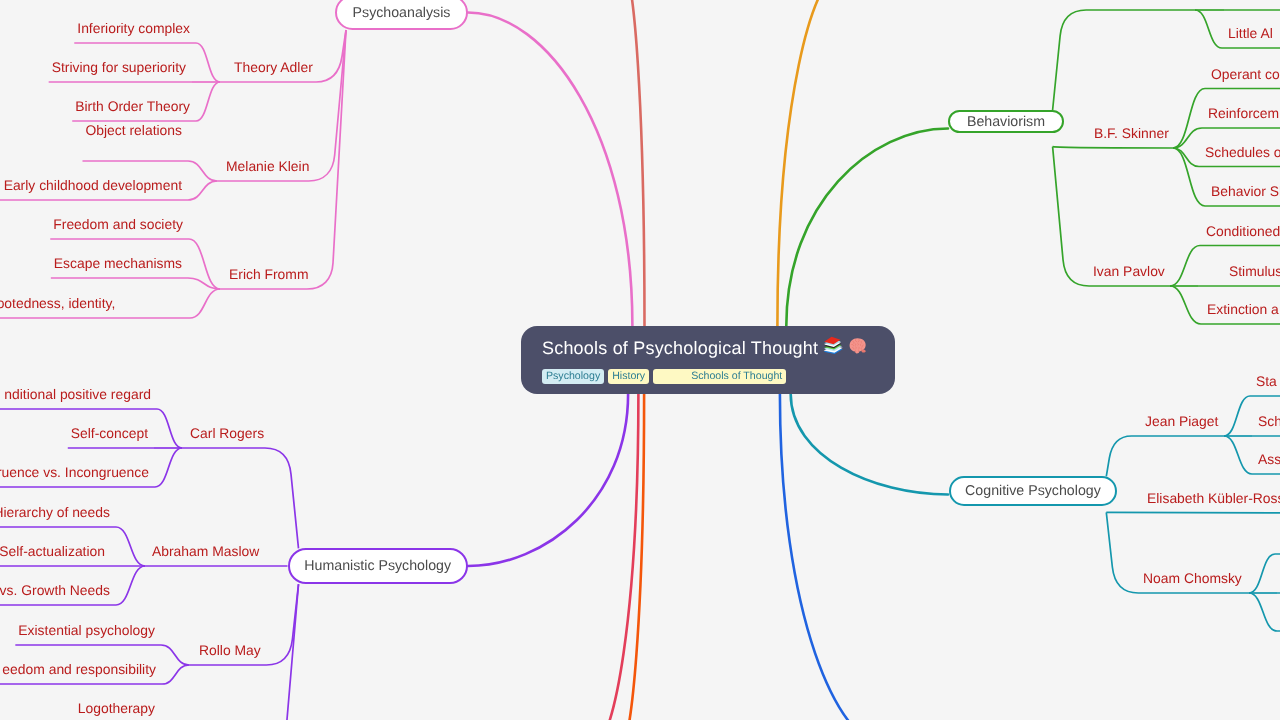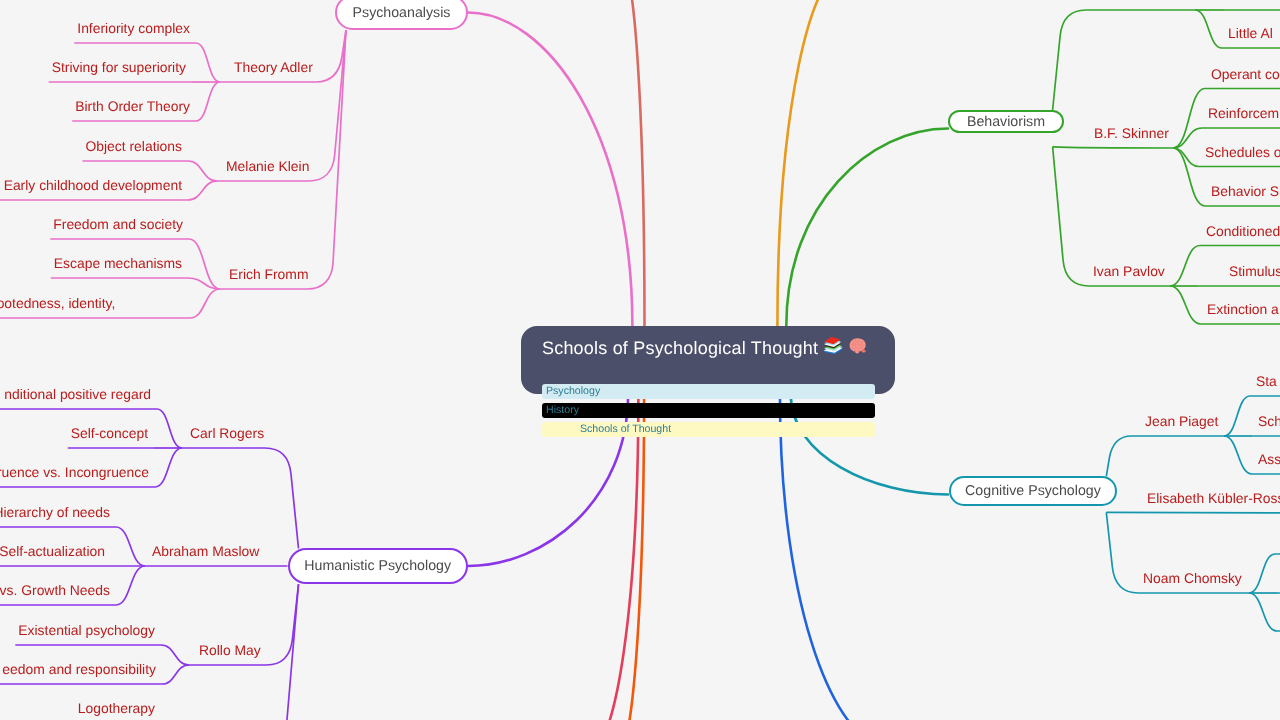--- a/index.html
+++ b/index.html
@@ -164,7 +164,7 @@
     <div class="lbl" style="top: 61px; right: 1094px;">Striving for superiority</div>
     <div class="lbl" style="top: 100px; right: 1090px; margin-left: 48px;">Birth Order Theory</div>
     <div class="lbl" style="top: 160px; left: 226px;">Melanie Klein</div>
-    <div class="lbl" style="top: 140px; right: 1098px;">Object relations</div>
+    <div class="lbl" style="top: 124px; right: 1098px;">Object relations</div>
     <div class="lbl" style="top: 179px; right: 1098px;">Early childhood development</div>
     <div class="lbl" style="top: 268px; left: 229px;">Erich Fromm</div>
     <div class="lbl" style="top: 218px; right: 1097px;">Freedom and society</div>

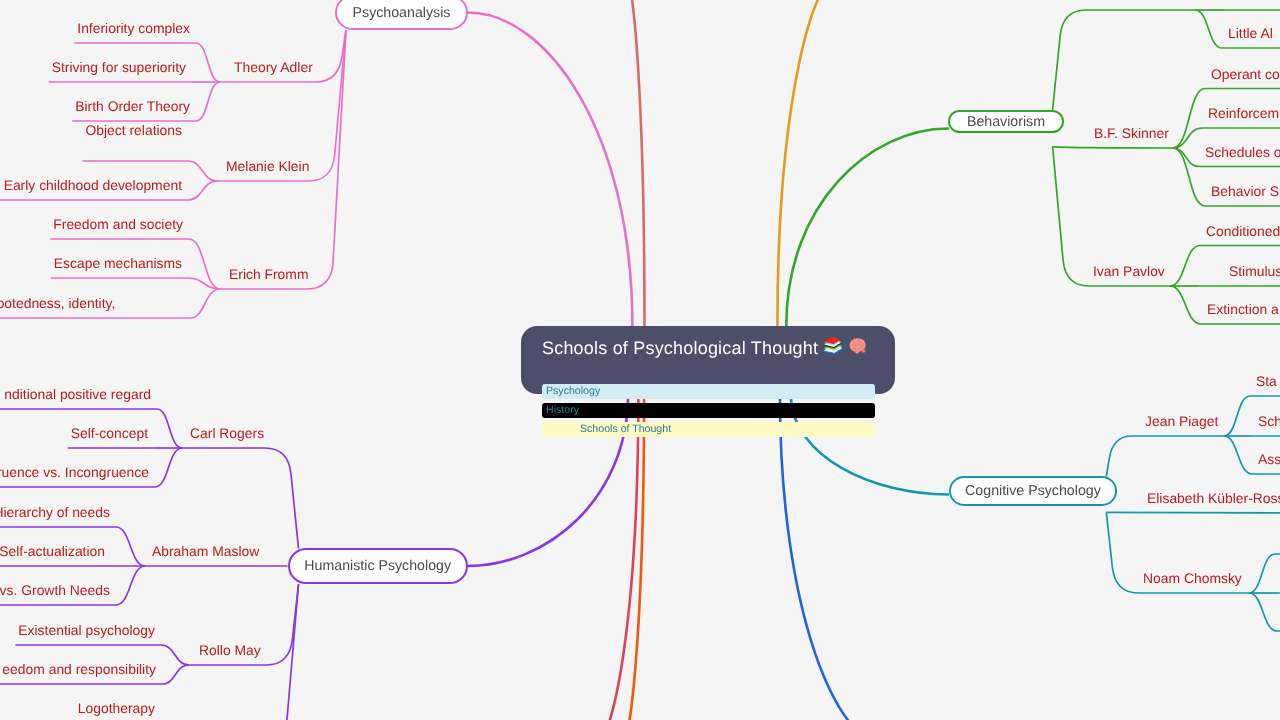--- a/index.html
+++ b/index.html
@@ -18,7 +18,7 @@
         padding:8.5px 20px 10px 21.5px;}
   #root-node .rtitle{color:#fff;font-size:18.0px;letter-spacing:0.2px;line-height:24px;white-space:nowrap;
         display:flex;align-items:center;gap:4px;}
-  #root-node .rtags{display:flex;gap:4px;margin-top:22px;flex-direction:column;}
+  #root-node .rtags{display:flex;gap:4px;margin-top:7px;}
   #root-node .rtag{font-size:10.6px;line-height:13px;border-radius:3px;padding:1px 4px;
         white-space:nowrap;}
   .emoji{display:inline-block;}

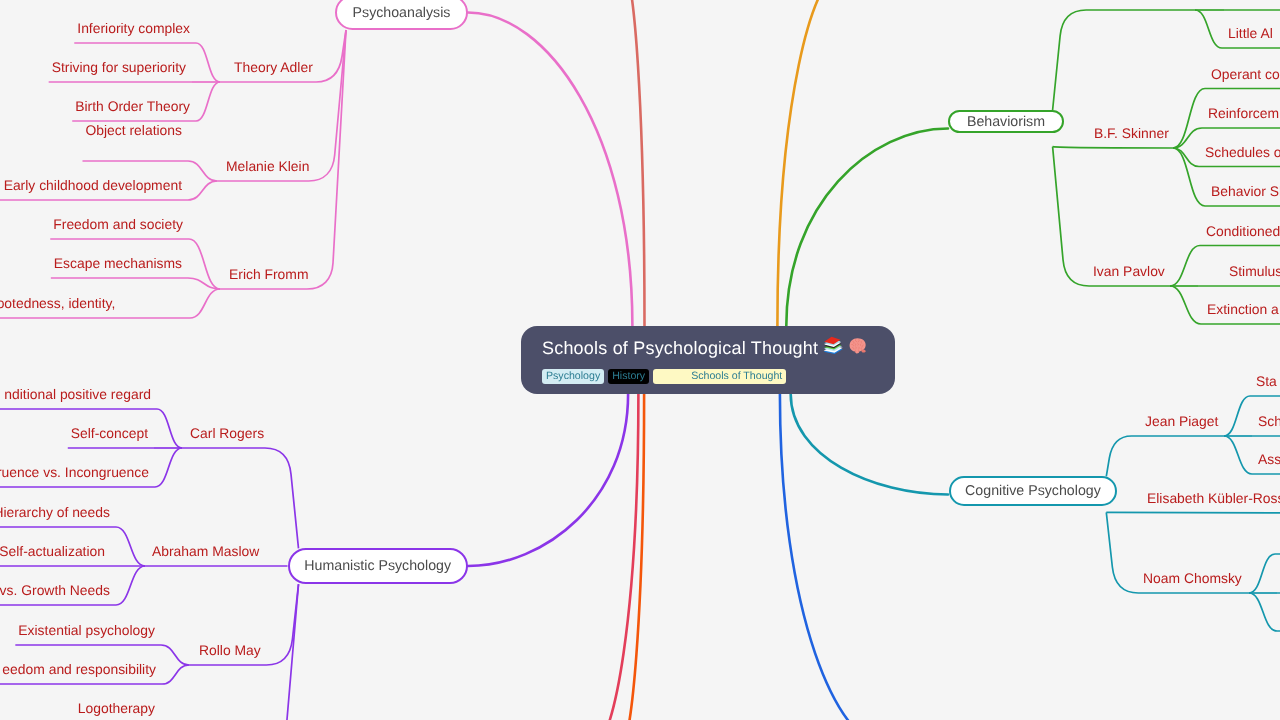--- a/index.html
+++ b/index.html
@@ -154,7 +154,7 @@
     </div>
     <div class="rtags">
         <span class="rtag" style="background: rgb(211, 236, 243); color: rgb(44, 125, 146);">Psychology</span>
-        <span class="rtag" style="background: #000000; color: rgb(44, 125, 146);">History</span>
+        <span class="rtag" style="background: #fef9c3; color: rgb(44, 125, 146);">History</span>
         <span class="rtag" style="background: #fef9c3; color: rgb(44, 125, 146); padding-left: 38px;">Schools of Thought</span>
       </div>
   </div>

